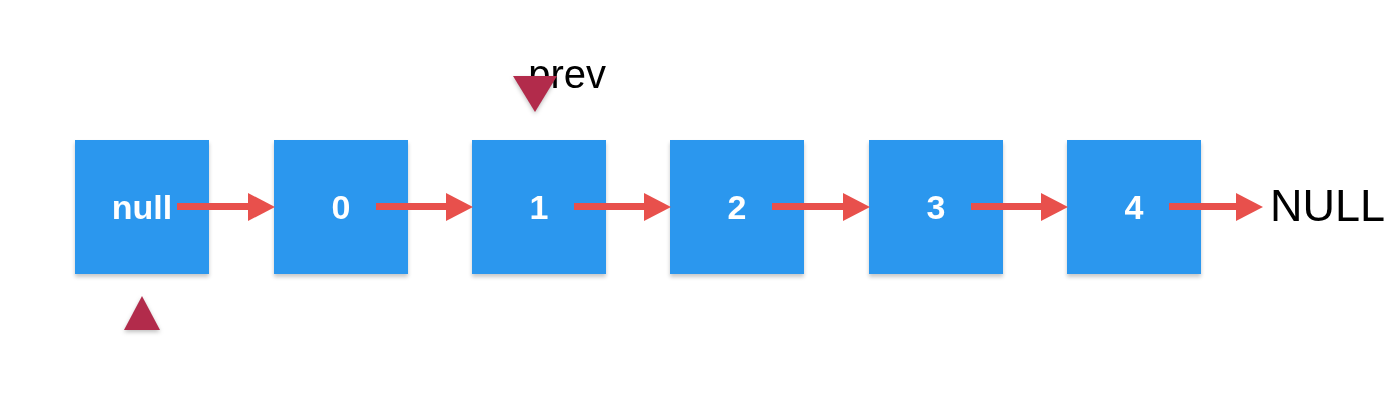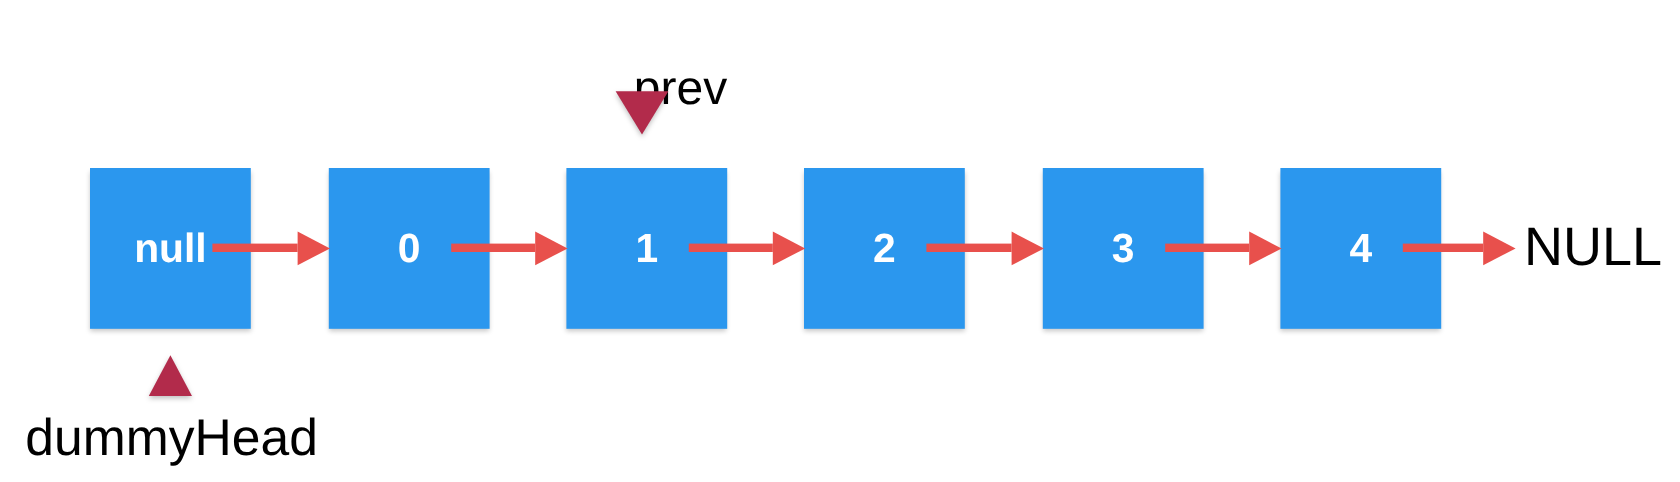--- a/index.html
+++ b/index.html
@@ -128,7 +128,6 @@
   <div class="arrow" style="left:1169px;width:67px"></div>
 
   <div class="tri-up"></div>
-  <div class="lbl lbl-dummyhead">dummyHead</div>
 
   <div class="lbl lbl-null">NULL</div>
 

